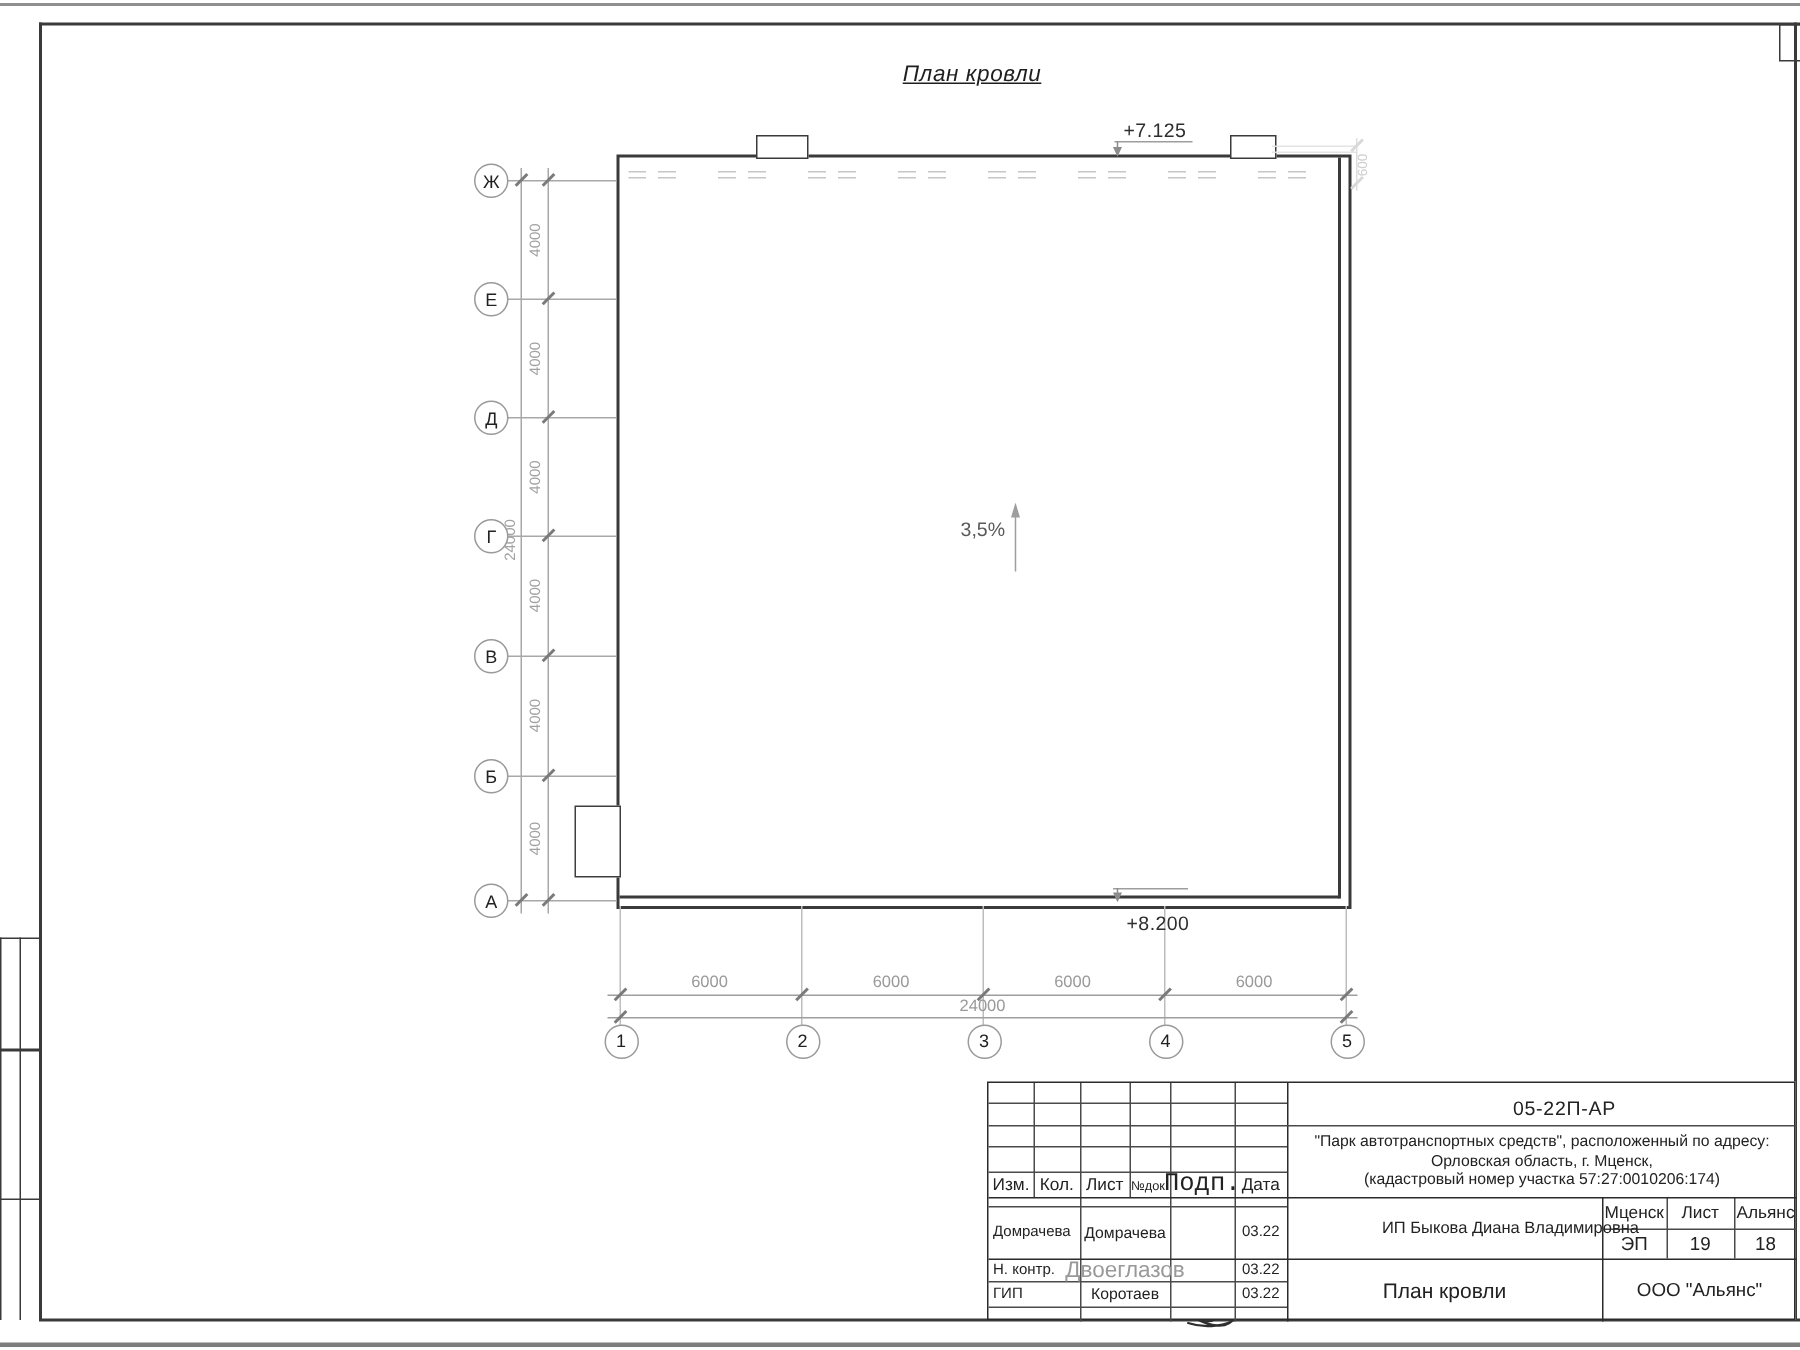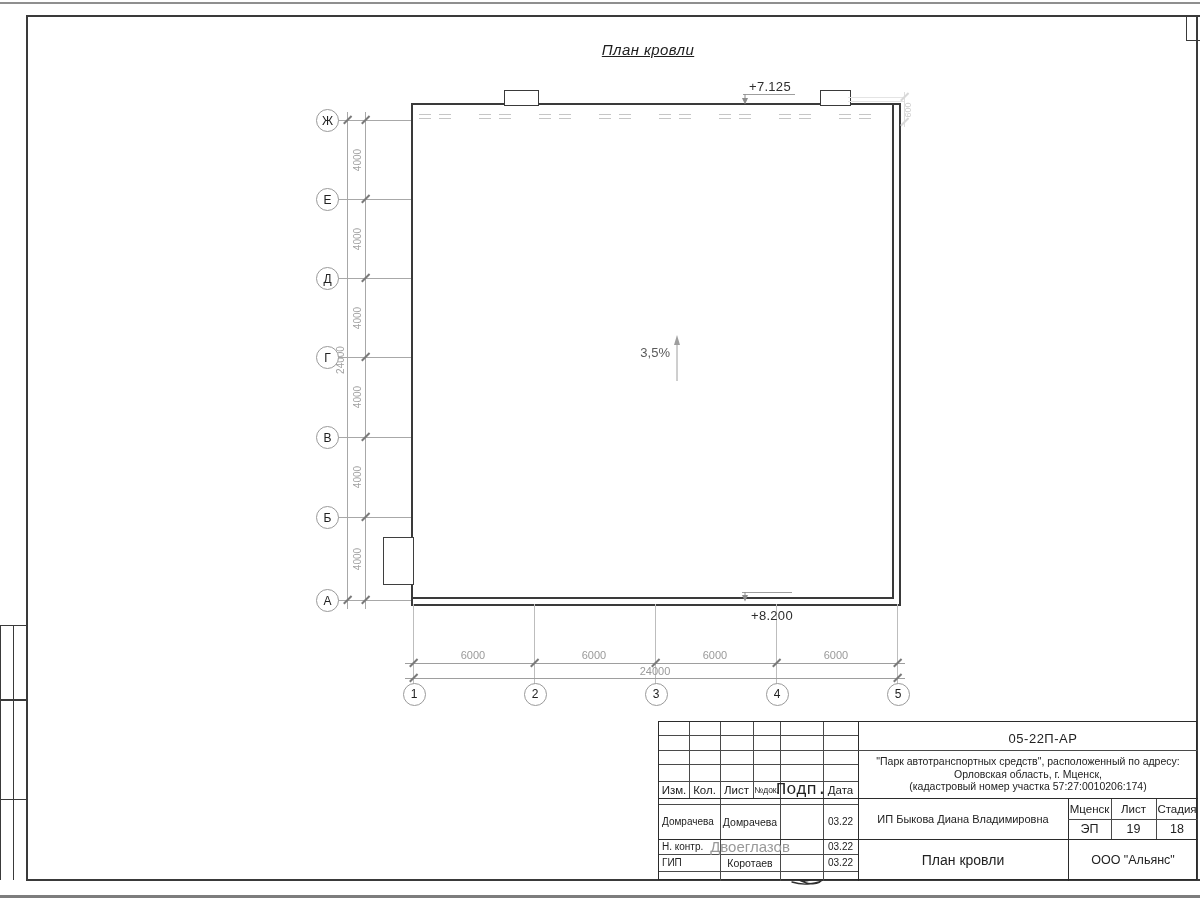--- a/index.html
+++ b/index.html
@@ -240,7 +240,7 @@
 
   <div class="cell" style="left:409px;top:76px;width:43px;height:21px;font-size:11.5px;">Мценск</div>
   <div class="cell" style="left:452px;top:76px;width:45px;height:21px;font-size:11.5px;">Лист</div>
-  <div class="cell" style="left:497px;top:76px;width:42px;height:21px;font-size:11.5px;">Стадия</div>
+  <div class="cell" style="left:497px;top:76px;width:42px;height:21px;font-size:11.5px;">Альянс</div>
   <div class="cell" style="left:409px;top:97px;width:43px;height:20px;font-size:12.5px;">ЭП</div>
   <div class="cell" style="left:452px;top:97px;width:45px;height:20px;font-size:12.5px;">19</div>
   <div class="cell" style="left:497px;top:97px;width:42px;height:20px;font-size:12.5px;">18</div>

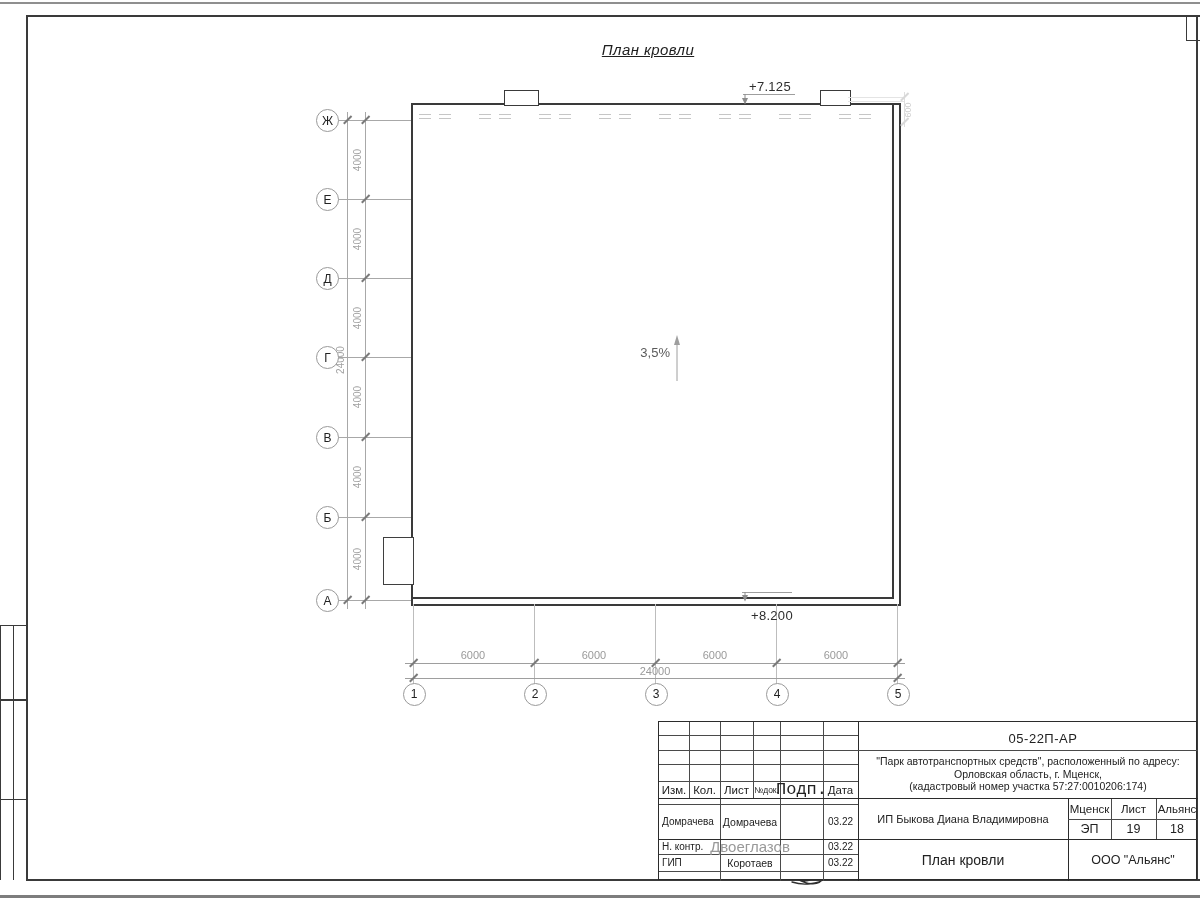--- a/index.html
+++ b/index.html
@@ -236,7 +236,7 @@
     <span>(кадастровый номер участка 57:27:0010206:174)</span>
   </div>
 
-  <div class="cell" style="left:199px;top:76px;width:210px;height:41px;font-size:11px;">ИП Быкова Диана Владимировна</div>
+  <div class="cell" style="left:199px;top:76px;width:210px;height:41px;font-size:11px;padding-left:44px;">ИП Быкова Диана Владимировна</div>
 
   <div class="cell" style="left:409px;top:76px;width:43px;height:21px;font-size:11.5px;">Мценск</div>
   <div class="cell" style="left:452px;top:76px;width:45px;height:21px;font-size:11.5px;">Лист</div>

